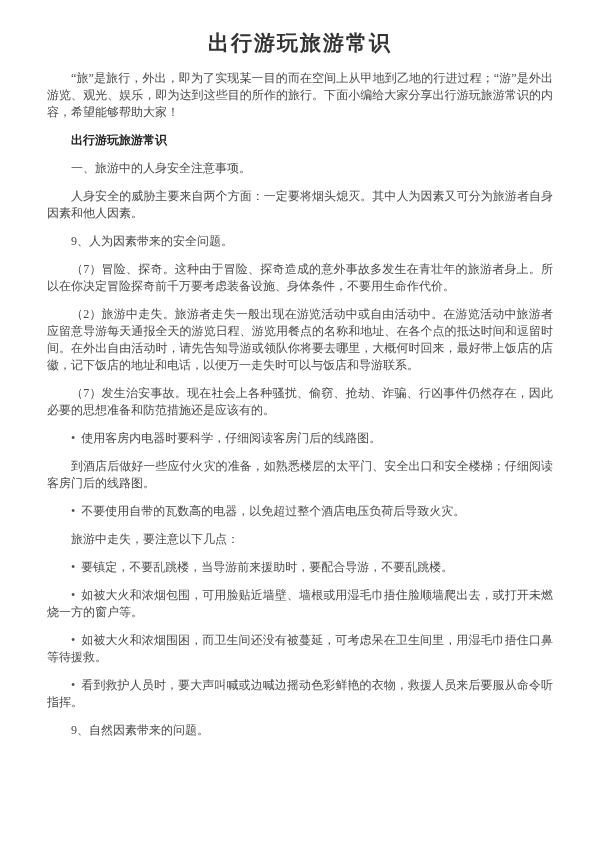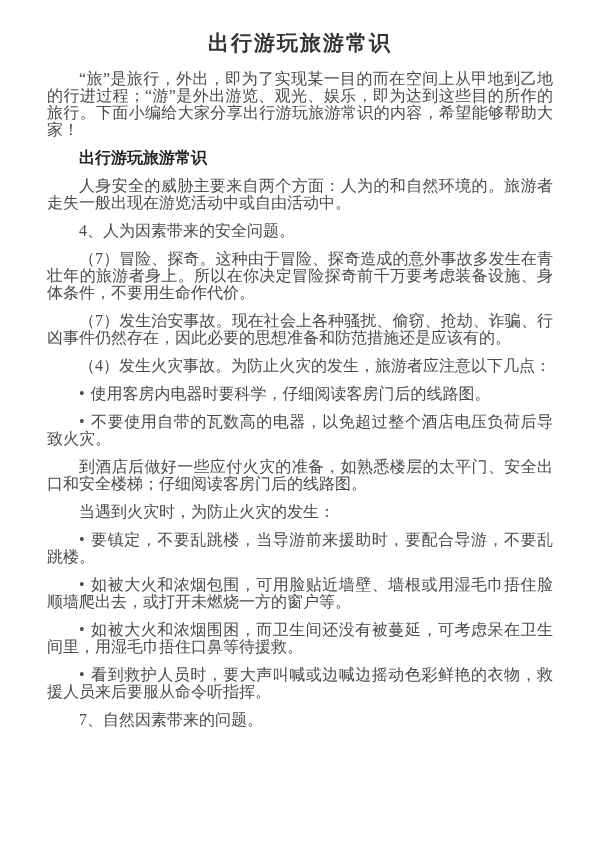--- a/index.html
+++ b/index.html
@@ -28,7 +28,7 @@
   }
   .content {
     margin: 14px 47px 5px 47px;
-    font-size: 16px;
+    font-size: 12px;
     line-height: 17px;
     text-align: justify;
   }

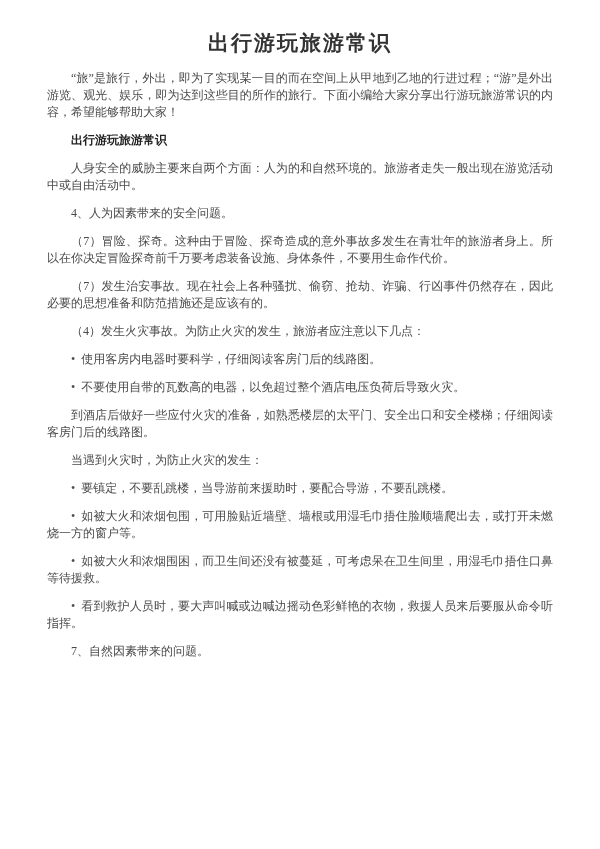--- a/index.html
+++ b/index.html
@@ -59,6 +59,7 @@
 
     <p class="para bold">出行游玩旅游常识</p>
 
+    <p class="para">一、旅游中的人身安全注意事项。</p>
 
     <p class="para">人身安全的威胁主要来自两个方面：人为的和自然环境的。旅游者走失一般出现在游览活动中或自由活动中。</p>
 

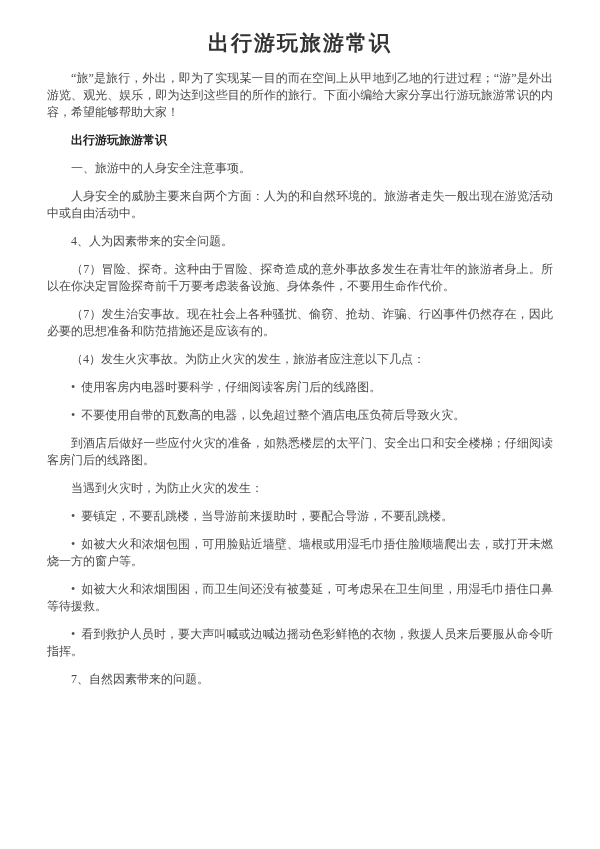--- a/index.html
+++ b/index.html
@@ -61,7 +61,7 @@
 
     <p class="para">一、旅游中的人身安全注意事项。</p>
 
-    <p class="para">人身安全的威胁主要来自两个方面：人为的和自然环境的。旅游者走失一般出现在游览活动中或自由活动中。</p>
+    <p class="para">人身安全的威胁主要来自两个方面：一定要将烟头熄灭。其中人为因素又可分为旅游者自身因素和他人因素。</p>
 
     <p class="para">4、人为因素带来的安全问题。</p>
 

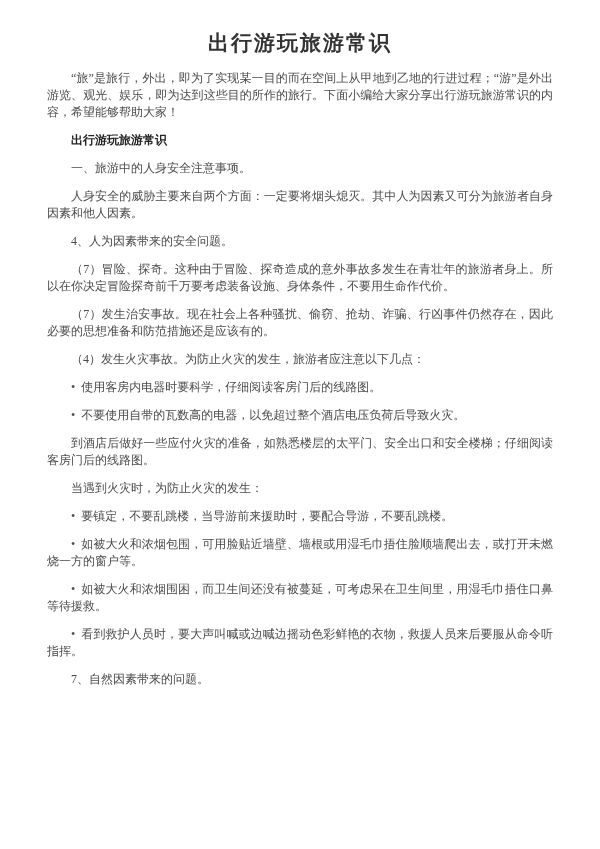--- a/index.html
+++ b/index.html
@@ -63,7 +63,7 @@
 
     <p class="para">人身安全的威胁主要来自两个方面：一定要将烟头熄灭。其中人为因素又可分为旅游者自身因素和他人因素。</p>
 
-    <p class="para">4、人为因素带来的安全问题。</p>
+    <p class="para">9、人为因素带来的安全问题。</p>
 
     <p class="para">（7）冒险、探奇。这种由于冒险、探奇造成的意外事故多发生在青壮年的旅游者身上。所以在你决定冒险探奇前千万要考虑装备设施、身体条件，不要用生命作代价。</p>
 

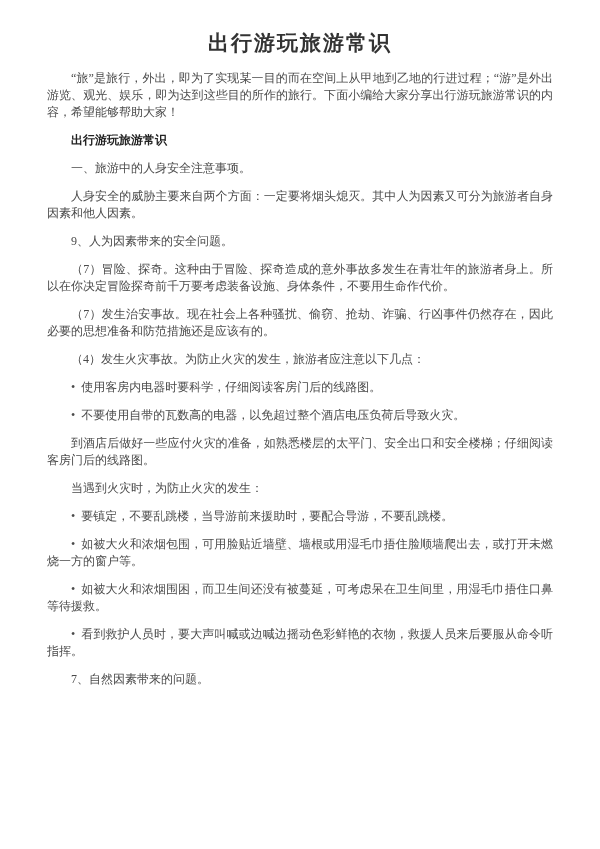--- a/index.html
+++ b/index.html
@@ -67,6 +67,7 @@
 
     <p class="para">（7）冒险、探奇。这种由于冒险、探奇造成的意外事故多发生在青壮年的旅游者身上。所以在你决定冒险探奇前千万要考虑装备设施、身体条件，不要用生命作代价。</p>
 
+    <p class="para">（2）旅游中走失。旅游者走失一般出现在游览活动中或自由活动中。在游览活动中旅游者应留意导游每天通报全天的游览日程、游览用餐点的名称和地址、在各个点的抵达时间和逗留时间。在外出自由活动时，请先告知导游或领队你将要去哪里，大概何时回来，最好带上饭店的店徽，记下饭店的地址和电话，以便万一走失时可以与饭店和导游联系。</p>
 
     <p class="para">（7）发生治安事故。现在社会上各种骚扰、偷窃、抢劫、诈骗、行凶事件仍然存在，因此必要的思想准备和防范措施还是应该有的。</p>
 

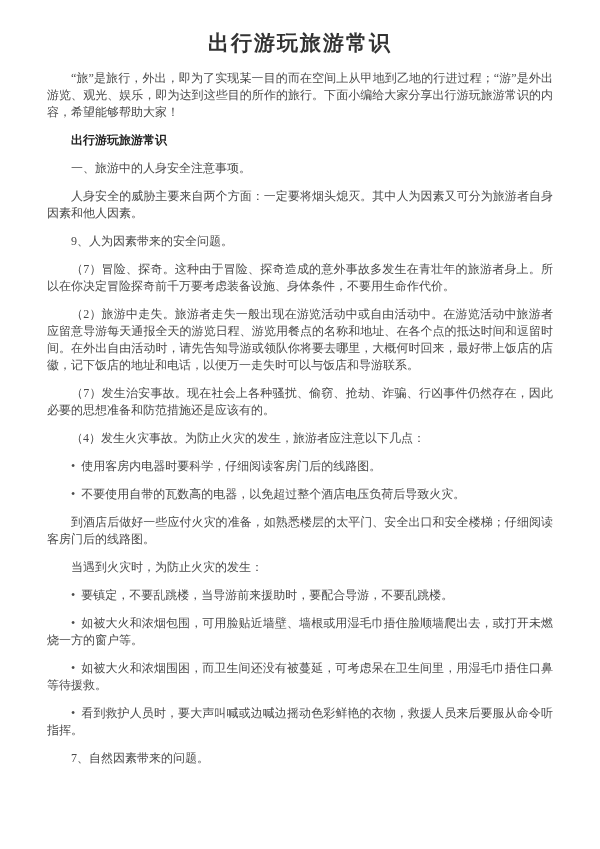--- a/index.html
+++ b/index.html
@@ -71,7 +71,6 @@
 
     <p class="para">（7）发生治安事故。现在社会上各种骚扰、偷窃、抢劫、诈骗、行凶事件仍然存在，因此必要的思想准备和防范措施还是应该有的。</p>
 
-    <p class="para">（4）发生火灾事故。为防止火灾的发生，旅游者应注意以下几点：</p>
 
 
     <p class="para bullet"><span class="marker">•</span><span>使用客房内电器时要科学，仔细阅读客房门后的线路图。</span></p>

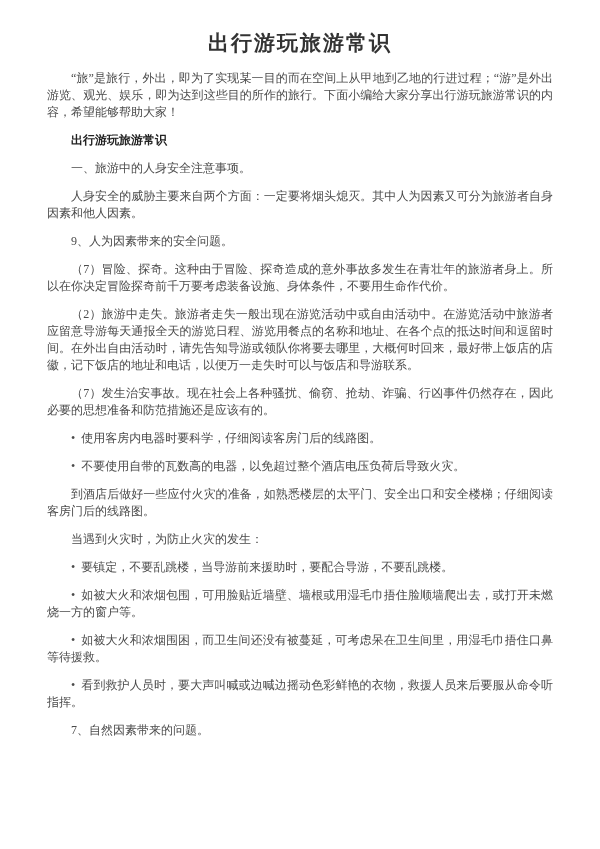--- a/index.html
+++ b/index.html
@@ -75,9 +75,9 @@
 
     <p class="para bullet"><span class="marker">•</span><span>使用客房内电器时要科学，仔细阅读客房门后的线路图。</span></p>
 
+    <p class="para">到酒店后做好一些应付火灾的准备，如熟悉楼层的太平门、安全出口和安全楼梯；仔细阅读客房门后的线路图。</p>
+
     <p class="para bullet"><span class="marker">•</span><span>不要使用自带的瓦数高的电器，以免超过整个酒店电压负荷后导致火灾。</span></p>
-
-    <p class="para">到酒店后做好一些应付火灾的准备，如熟悉楼层的太平门、安全出口和安全楼梯；仔细阅读客房门后的线路图。</p>
 
     <p class="para">当遇到火灾时，为防止火灾的发生：</p>
 

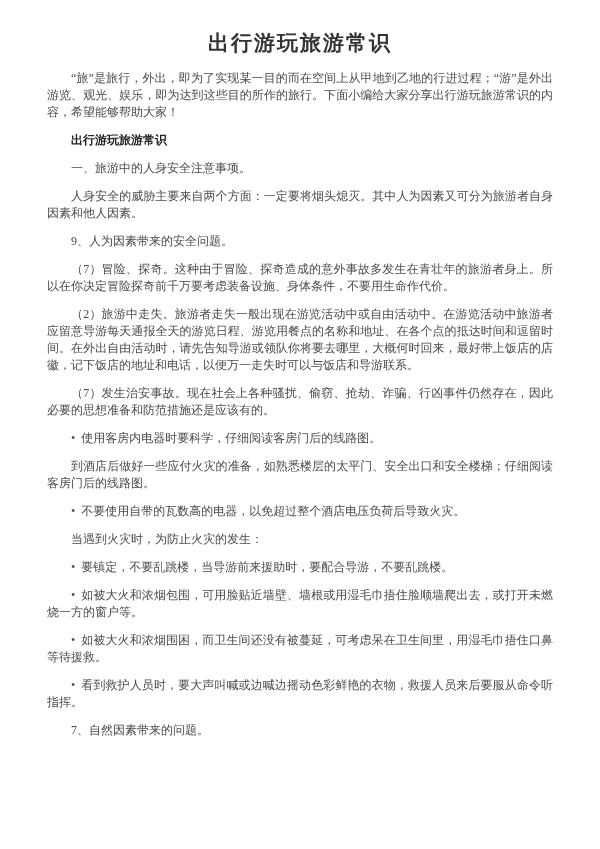--- a/index.html
+++ b/index.html
@@ -79,7 +79,7 @@
 
     <p class="para bullet"><span class="marker">•</span><span>不要使用自带的瓦数高的电器，以免超过整个酒店电压负荷后导致火灾。</span></p>
 
-    <p class="para">当遇到火灾时，为防止火灾的发生：</p>
+    <p class="para">旅游中走失，要注意以下几点：</p>
 
     <p class="para bullet"><span class="marker">•</span><span>要镇定，不要乱跳楼，当导游前来援助时，要配合导游，不要乱跳楼。</span></p>
 

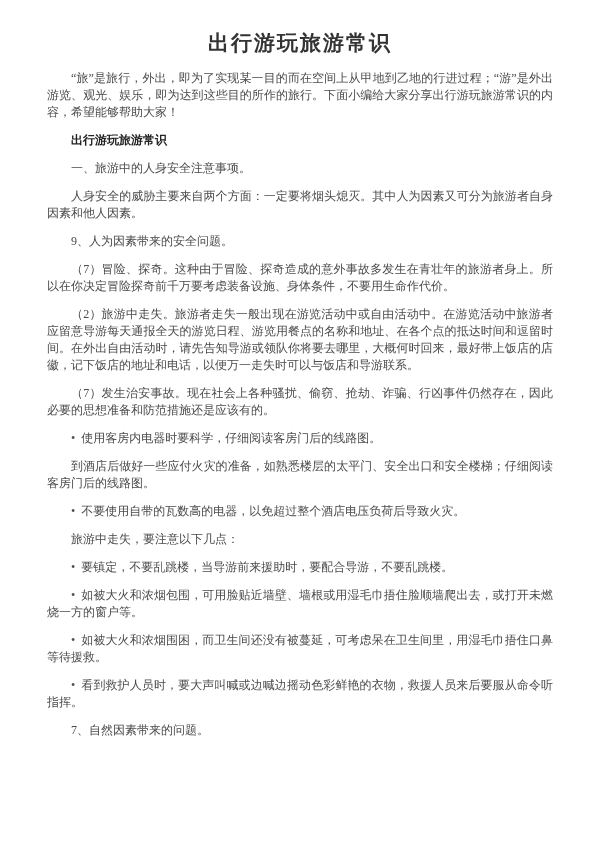--- a/index.html
+++ b/index.html
@@ -90,7 +90,7 @@
 
     <p class="para bullet"><span class="marker">•</span><span>看到救护人员时，要大声叫喊或边喊边摇动色彩鲜艳的衣物，救援人员来后要服从命令听指挥。</span></p>
 
-    <p class="para">7、自然因素带来的问题。</p>
+    <p class="para">9、自然因素带来的问题。</p>
 
   </div>
 </div>

